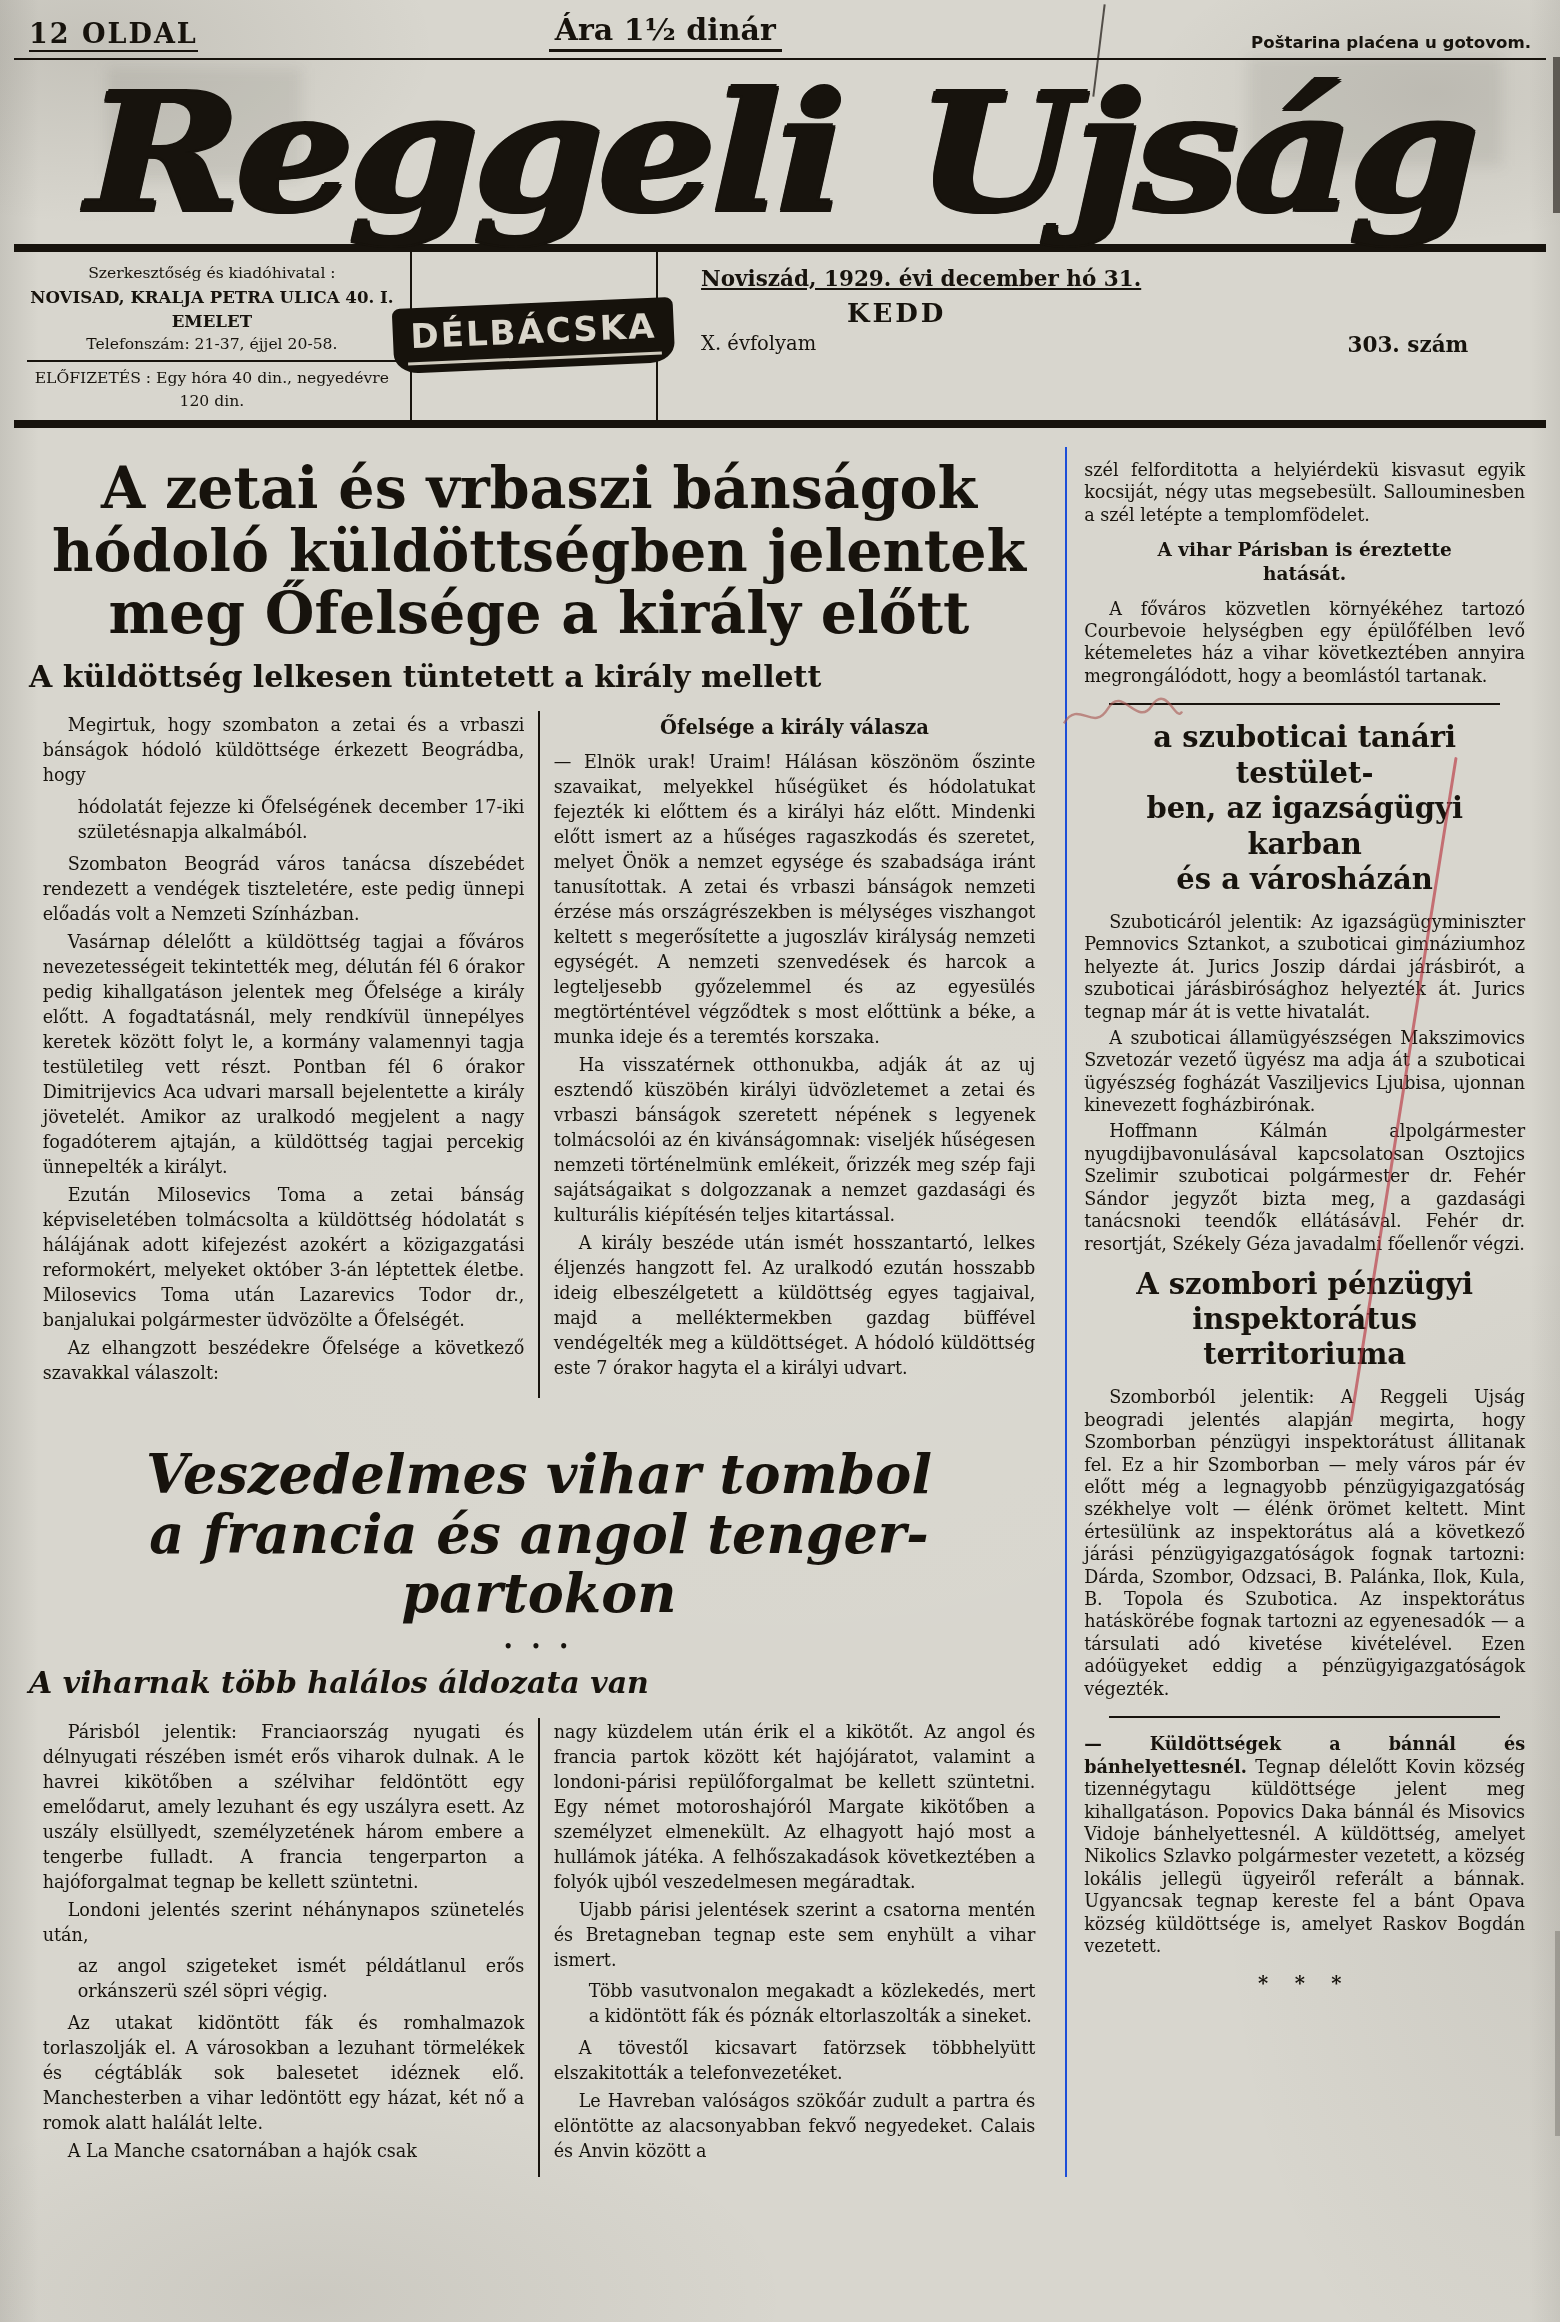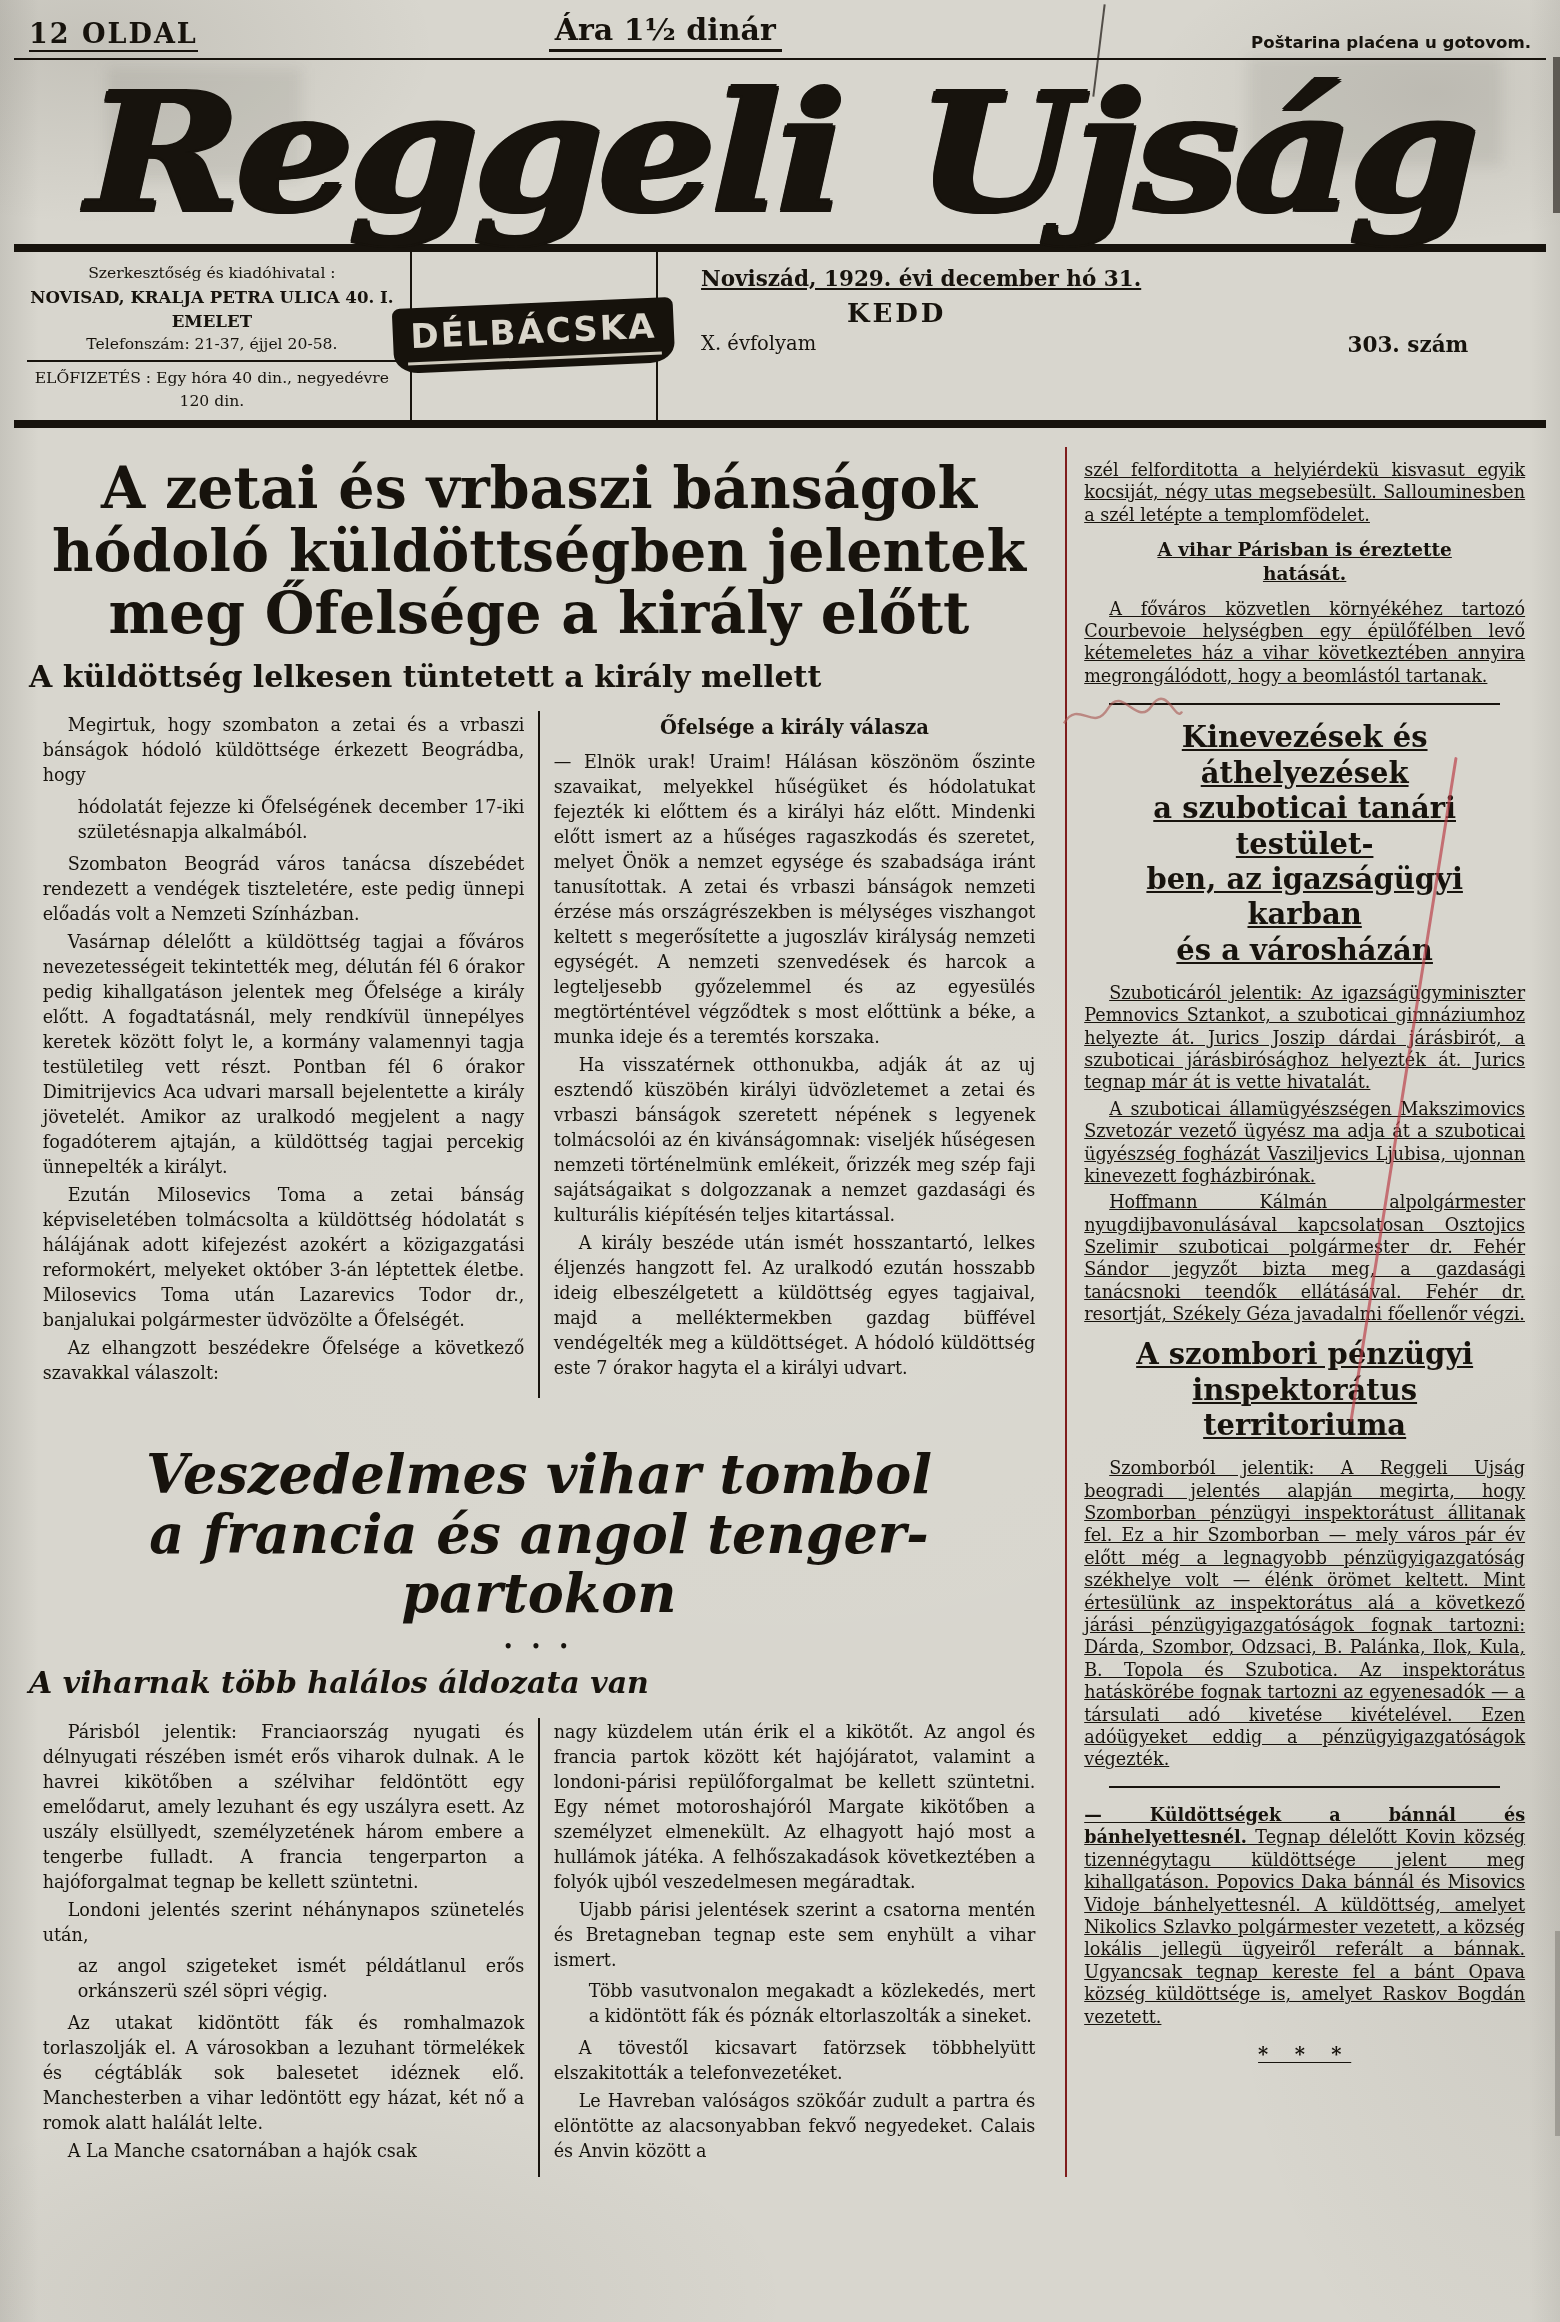--- a/index.html
+++ b/index.html
@@ -42,7 +42,7 @@
 
   .content{display:flex;padding:19.5px 29px 0;}
   .left-region{width:1020px;padding-right:15.6px;}
-  .right-region{flex:1;border-left:2px solid #7f1d1d;padding:3.9px 5.9px 0 17.6px;font-size:17.6px;line-height:22.4px;text-align:justify;text-decoration:underline;}
+  .right-region{flex:1;border-left:2px solid #1d4ed8;padding:3.9px 5.9px 0 17.6px;font-size:17.6px;line-height:22.4px;text-align:justify;}
   .right-region p{margin:0 0 3.9px;text-indent:25px;}
 
   .headline{margin:9.8px 0 13.7px;text-align:center;font-size:57px;line-height:1.1;font-weight:bold;}

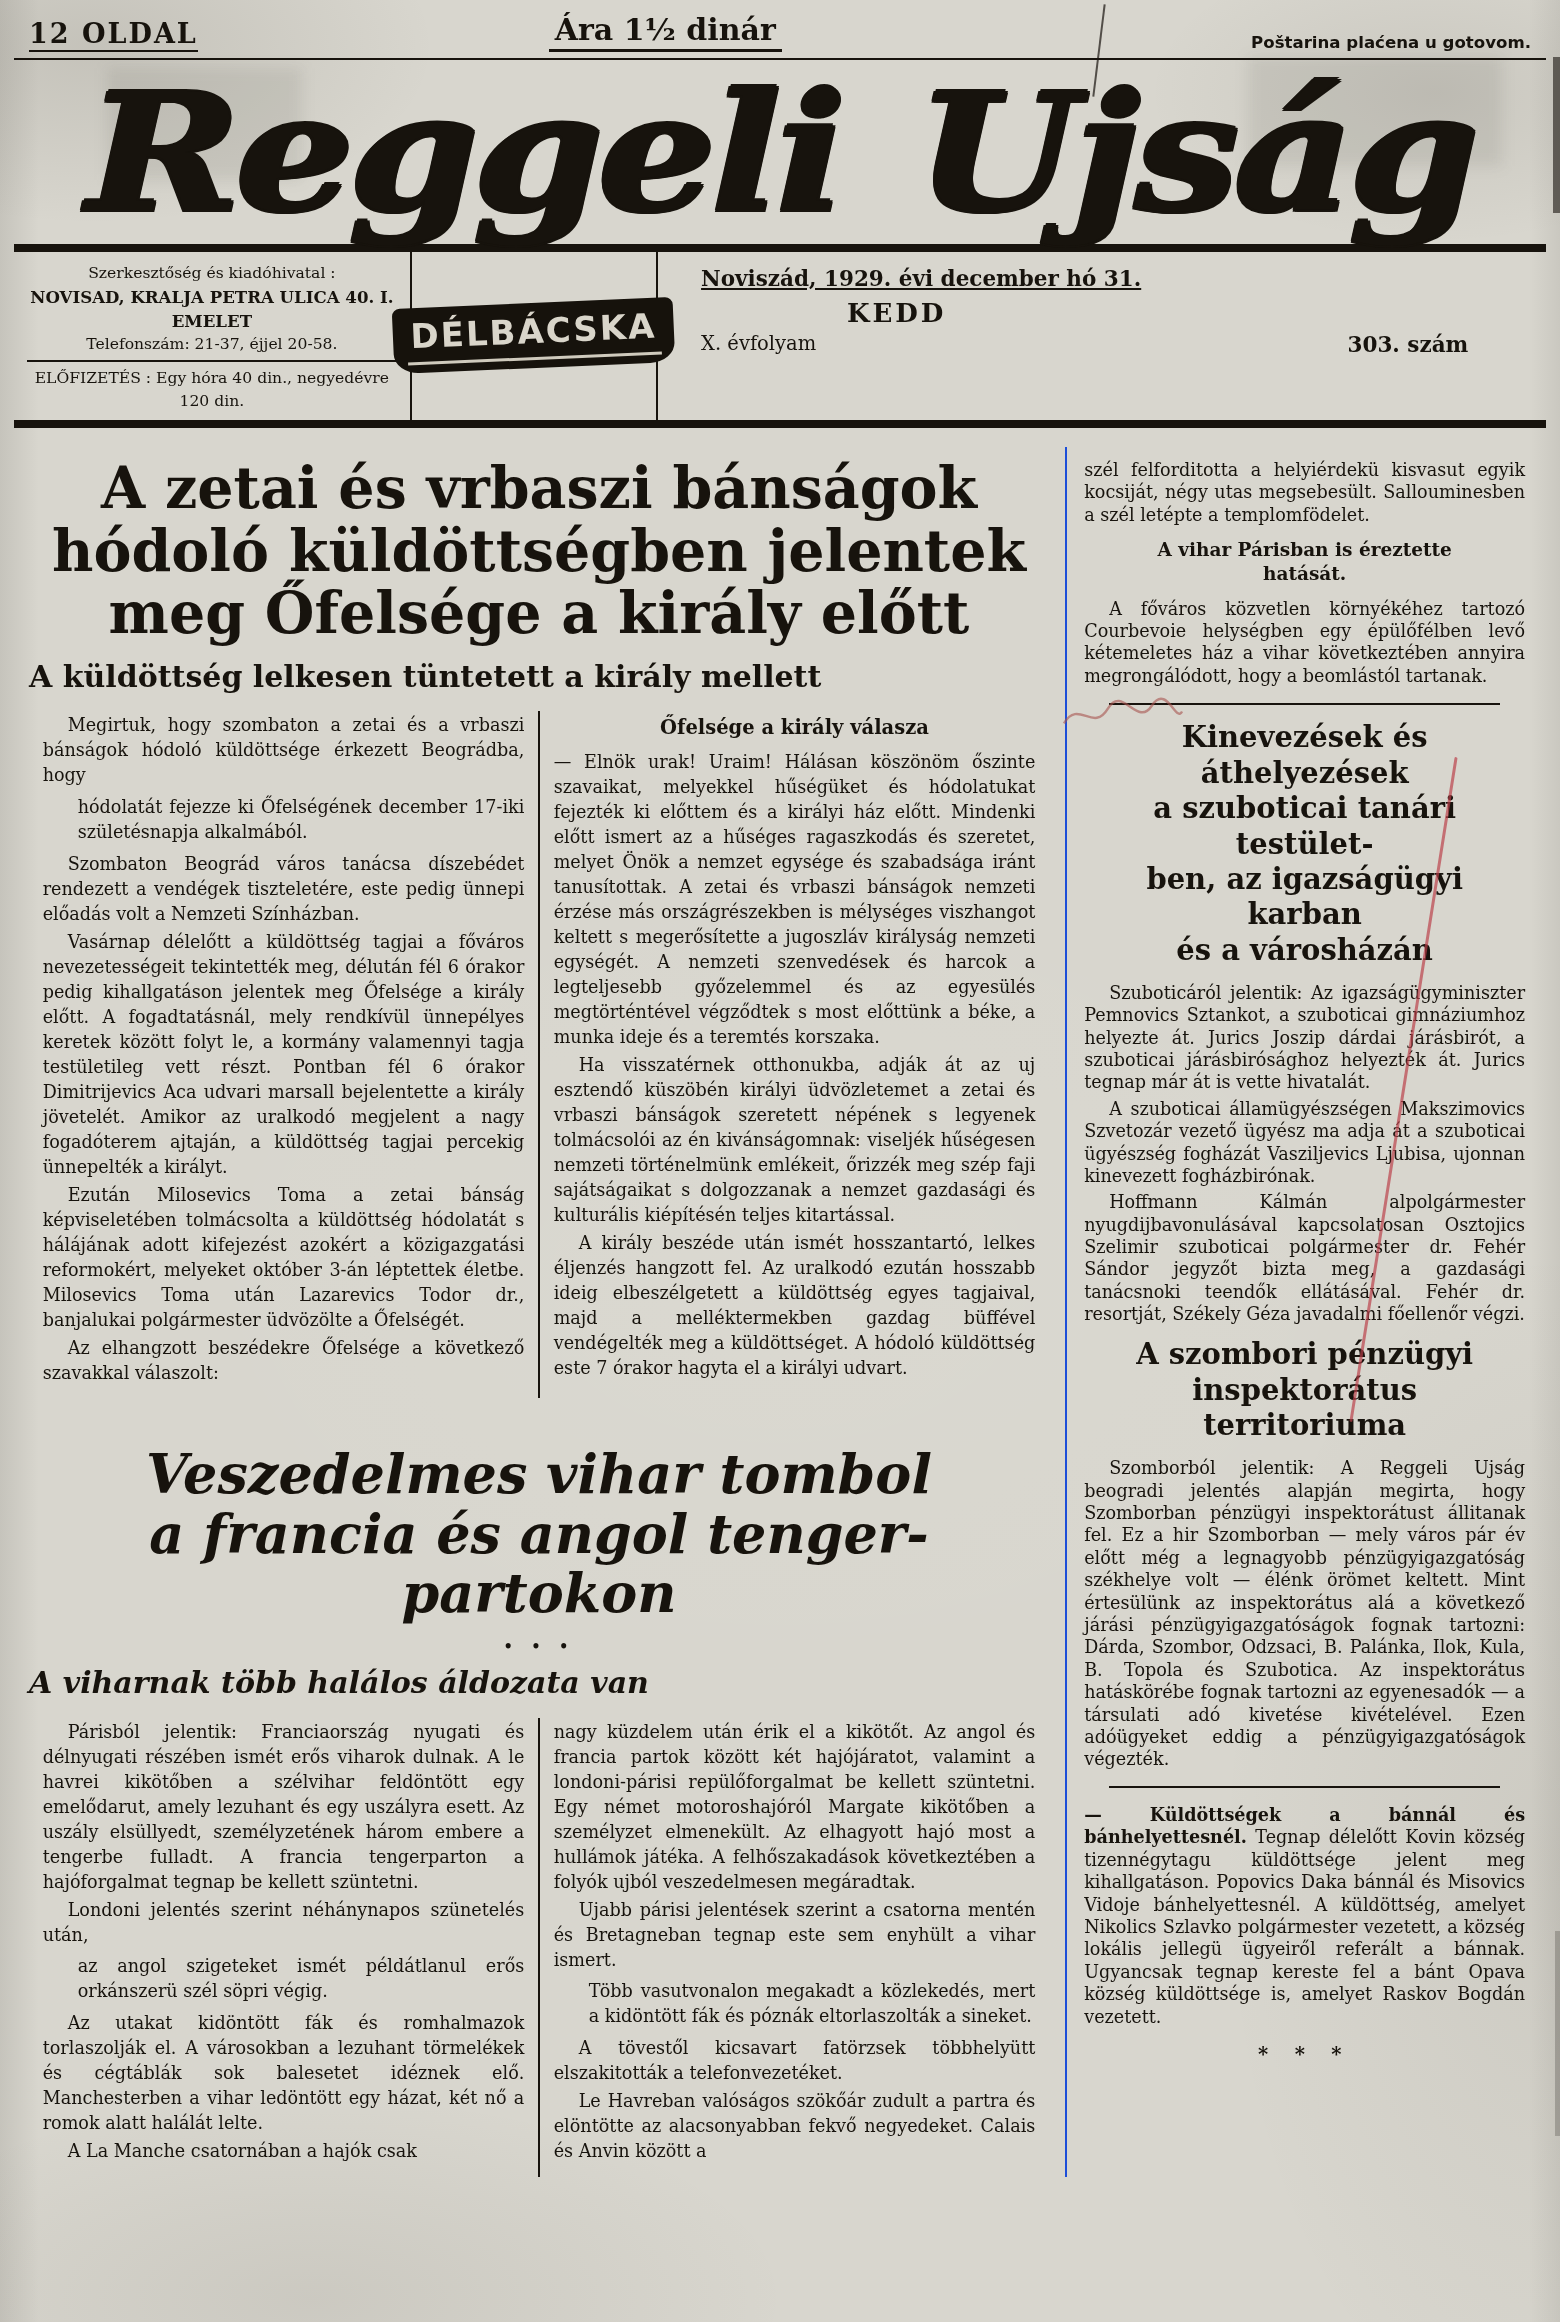--- a/index.html
+++ b/index.html
@@ -184,7 +184,6 @@
 
       <article class="side-article">
         <h3 class="side-headline">
-          <span class="hl-line">Kinevezések és áthelyezések</span>
           <span class="hl-line">a szuboticai tanári testület-</span>
           <span class="hl-line">ben, az igazságügyi karban</span>
           <span class="hl-line">és a városházán</span>

